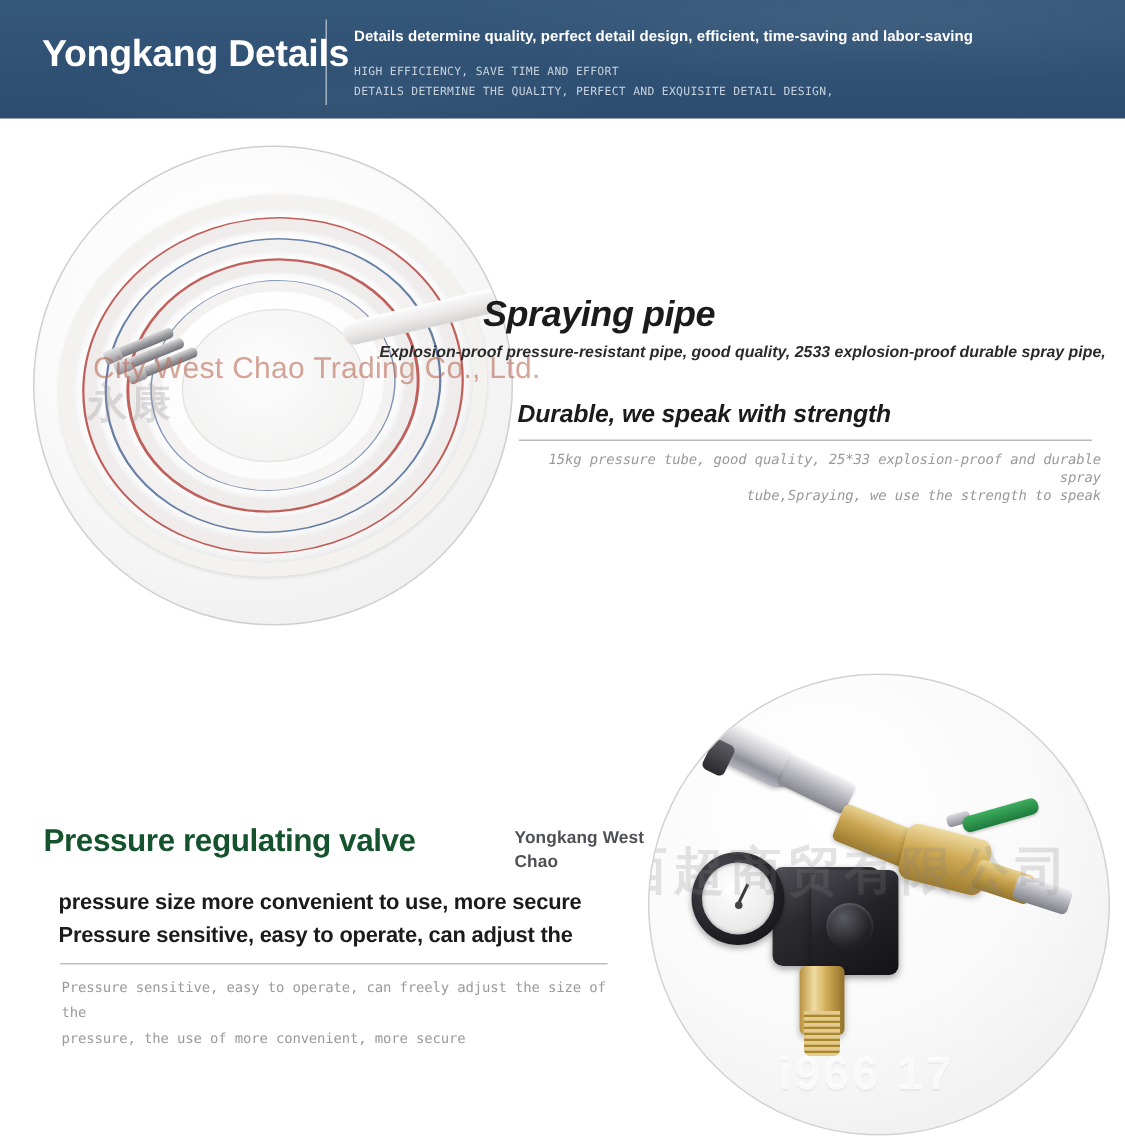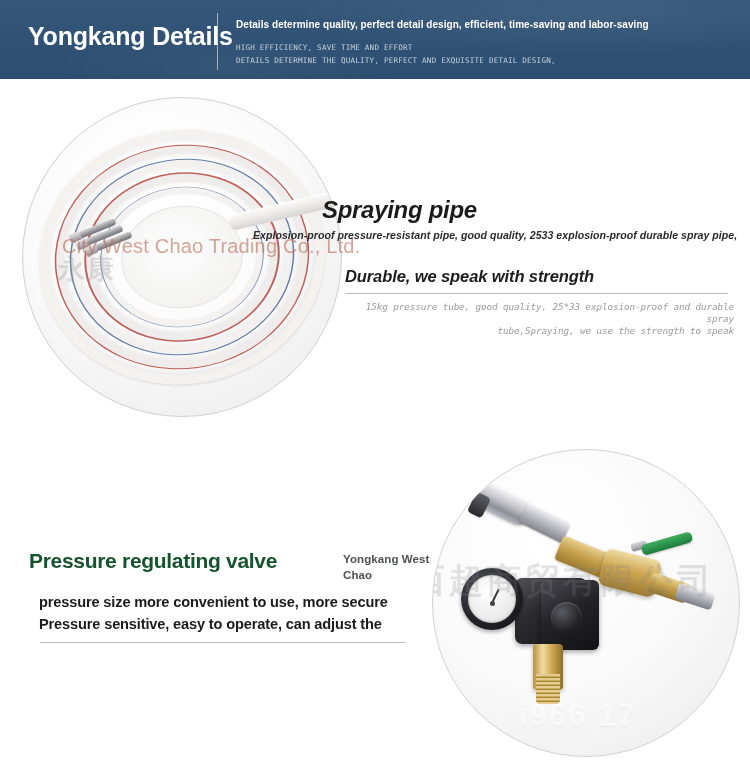--- a/index.html
+++ b/index.html
@@ -582,6 +582,10 @@
     <div>Pressure sensitive, easy to operate, can adjust the</div>
   </div>
   <div class="valve-rule"></div>
+  <div class="valve-note">
+    <div>Pressure sensitive, easy to operate, can freely adjust the size of the</div>
+    <div>pressure, the use of more convenient, more secure</div>
+  </div>
 </div>
 
 </body></html>

